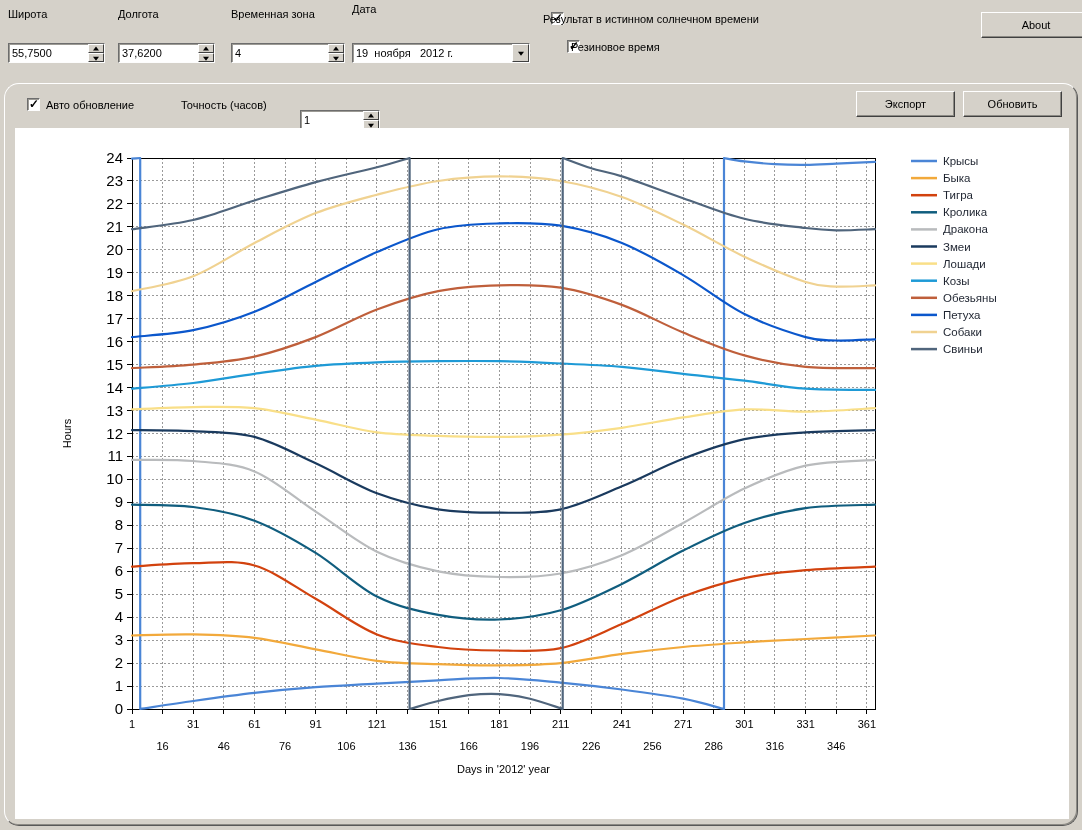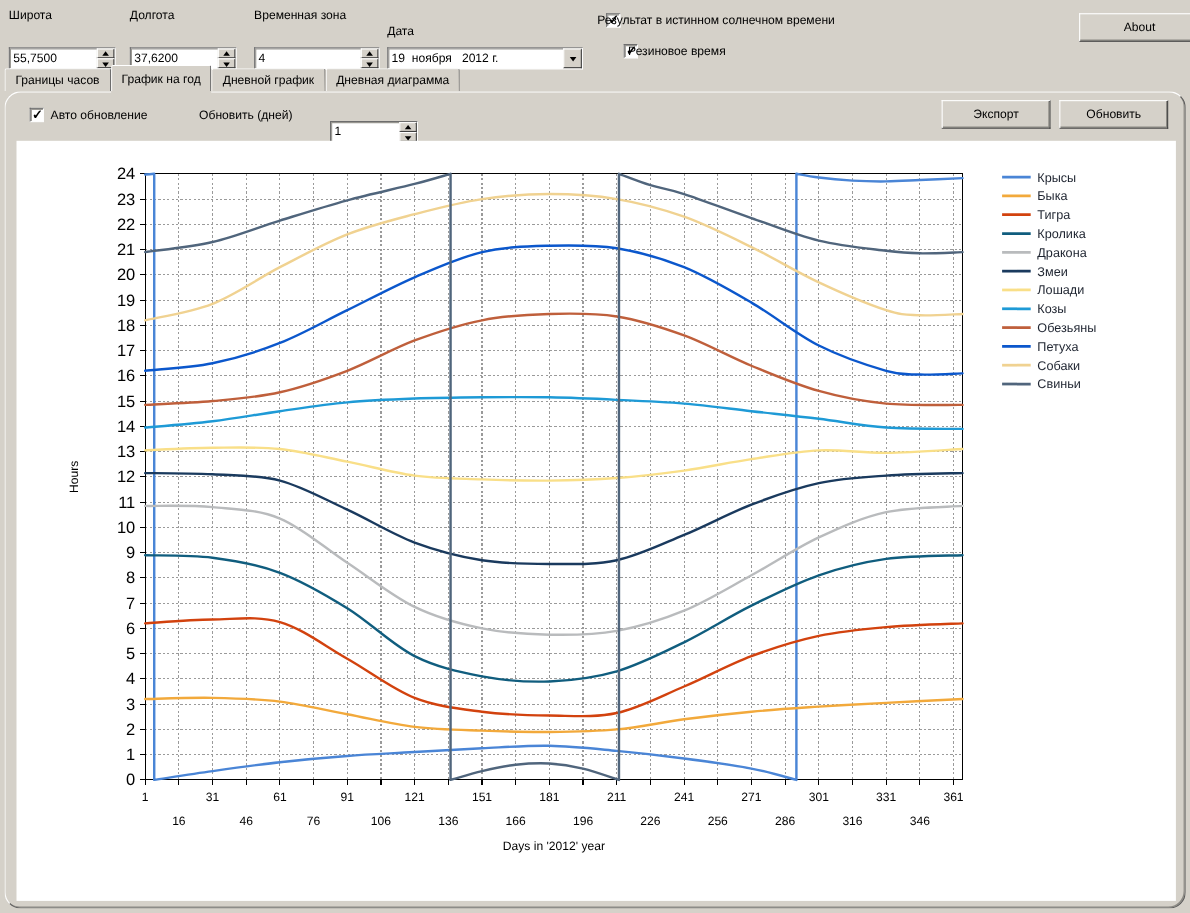--- a/index.html
+++ b/index.html
@@ -86,7 +86,7 @@
   <span class="abs lbl" style="left:8px;top:8px">Широта</span>
   <span class="abs lbl" style="left:118px;top:8px">Долгота</span>
   <span class="abs lbl" style="left:231px;top:8px">Временная зона</span>
-  <span class="abs lbl" style="left:352px;top:23px">Дата</span>
+  <span class="abs lbl" style="left:352px;top:3px">Дата</span>
 
   <div class="abs field" style="left:8px;top:27px;width:97px">
     <span class="value">55,7500</span>

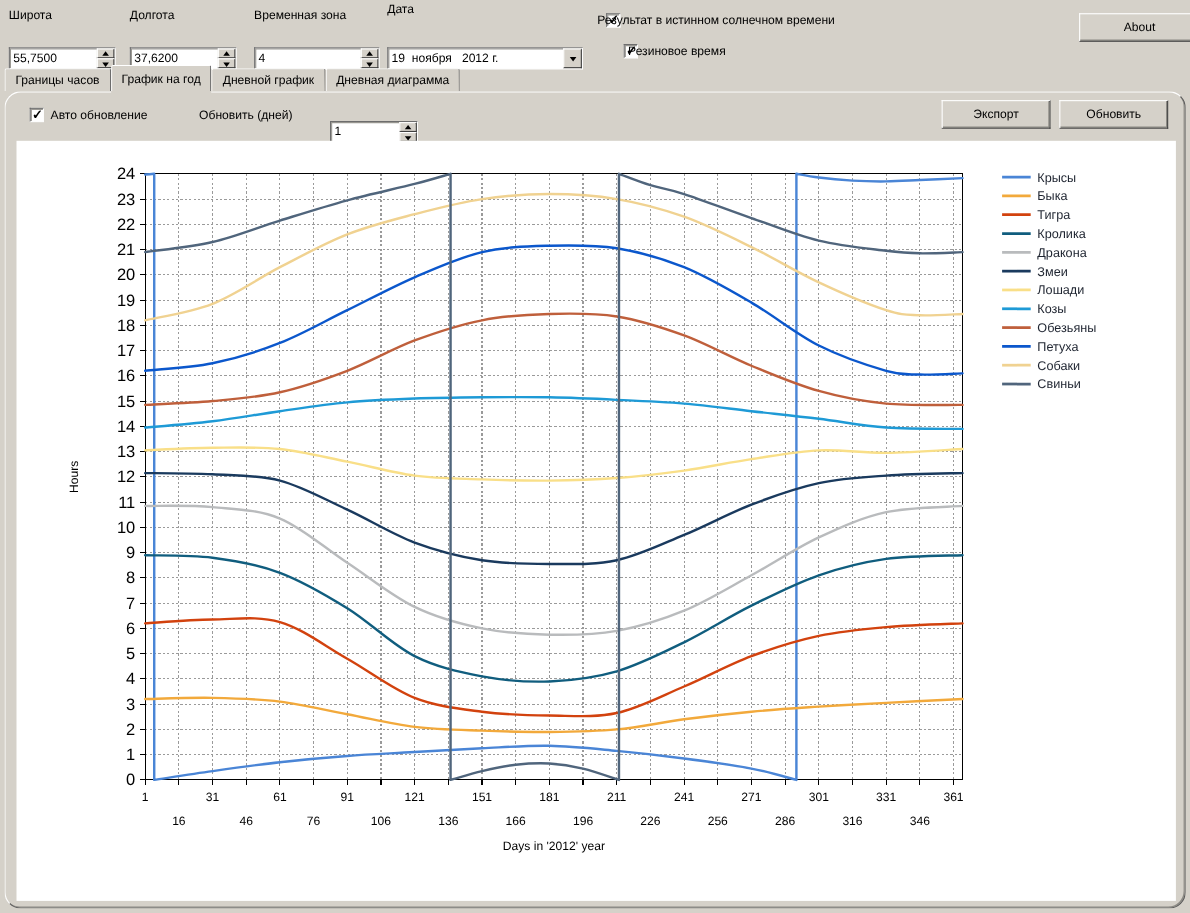--- a/index.html
+++ b/index.html
@@ -140,12 +140,6 @@
   <div class="abs btn" style="left:981px;top:12px;width:110px;height:26px">About</div>
 
   
-  <div class="tabstrip">
-    <div class="tab">Границы часов</div>
-    <div class="tab active">График на год</div>
-    <div class="tab">Дневной график</div>
-    <div class="tab">Дневная диаграмма</div>
-  </div>
 
   
   <div class="tabpage">

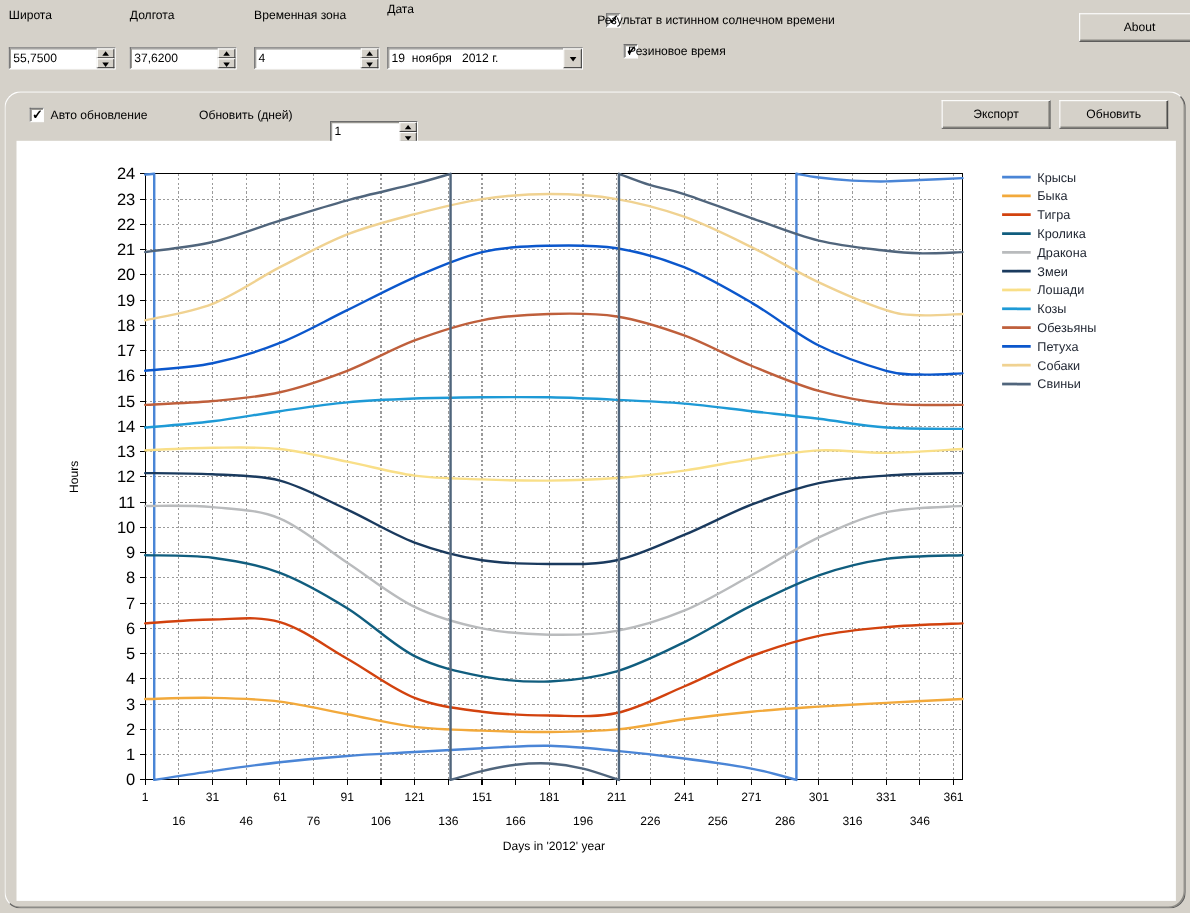--- a/index.html
+++ b/index.html
@@ -147,7 +147,7 @@
     <span class="abs cb checked" style="left:22px;top:14px"></span>
     <span class="abs lbl" style="left:41px;top:15px">Авто обновление</span>
 
-    <span class="abs lbl" style="left:176px;top:15px">Обновить (дней)</span>
+    <span class="abs lbl" style="left:176px;top:15px">Точность (часов)</span>
 
     <div class="abs field" style="left:295px;top:10px;width:80px">
       <span class="value">1</span>

